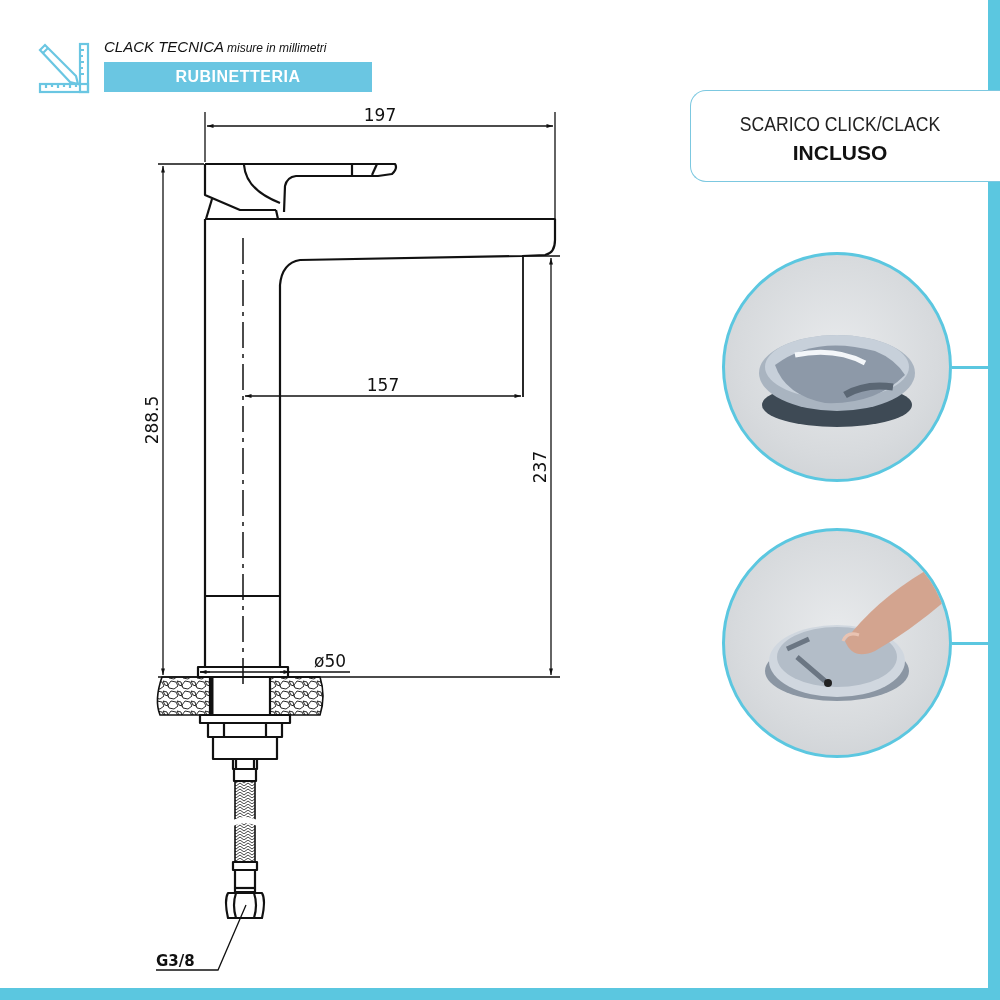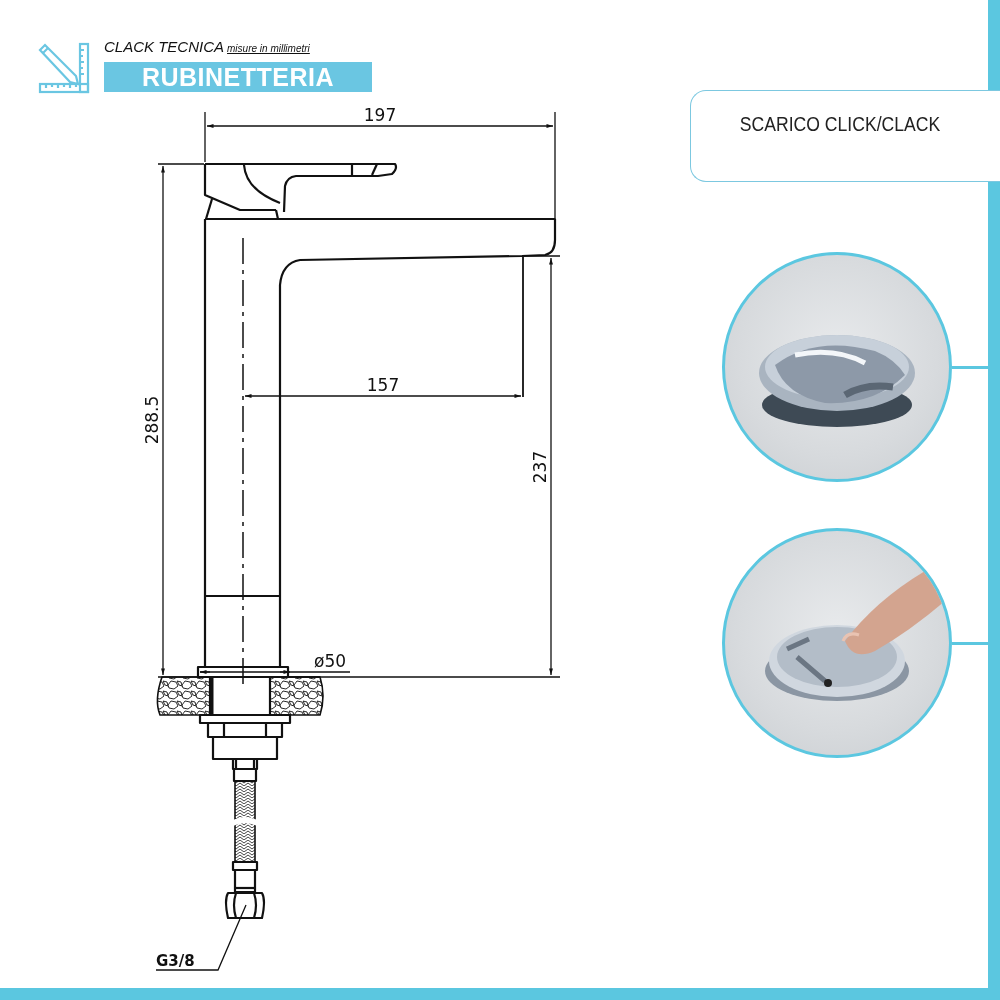--- a/index.html
+++ b/index.html
@@ -21,7 +21,7 @@
       position: absolute; left: 104px; top: 38px; font-size: 15px; font-style: italic;
       color: #111; white-space: nowrap;
     }
-    .header-title .sub { font-size: 10px; margin-left: 3px; text-decoration: underline; }
+    .header-title .sub { font-size: 12px; margin-left: 3px; }
     .header-band {
       position: absolute; left: 104px; top: 62px; width: 268px; height: 30px;
       background: #6ac6e2; color: #ffffff; font-weight: bold; font-size: 25px;

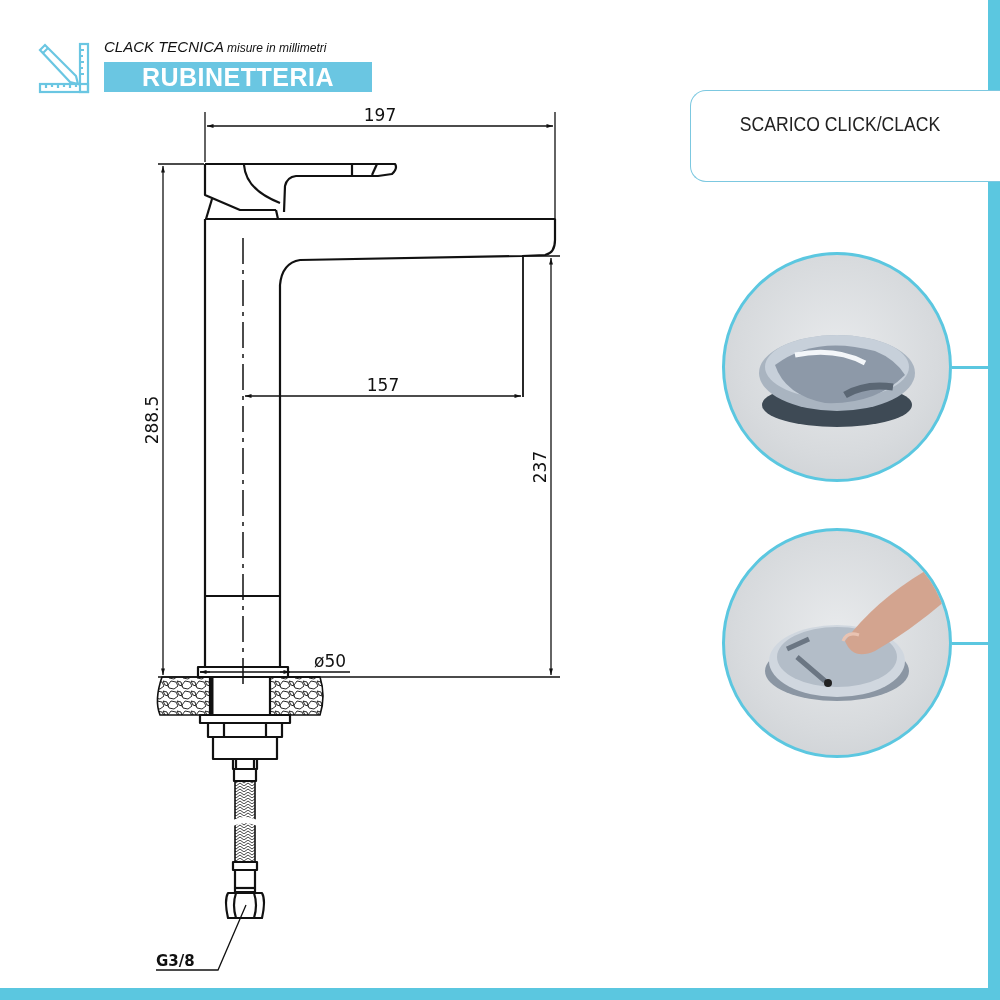--- a/index.html
+++ b/index.html
@@ -24,7 +24,7 @@
     .header-title .sub { font-size: 12px; margin-left: 3px; }
     .header-band {
       position: absolute; left: 104px; top: 62px; width: 268px; height: 30px;
-      background: #6ac6e2; color: #ffffff; font-weight: bold; font-size: 25px;
+      background: #6ac6e2; color: #ffffff; font-weight: bold; font-size: 16px;
       line-height: 30px; text-align: center; letter-spacing: 0.5px;
     }
     .callout {

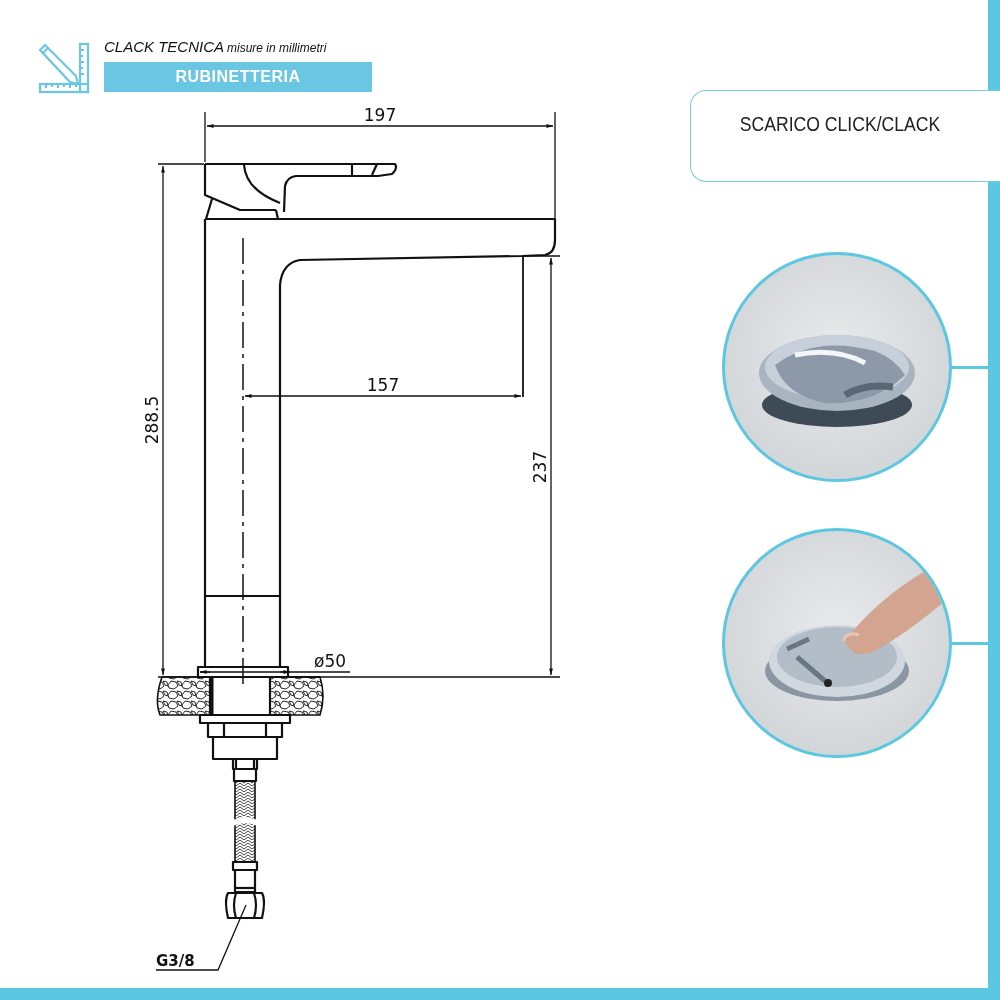--- a/index.html
+++ b/index.html
@@ -73,6 +73,7 @@
 
 <div class="callout">
   <div class="line1">SCARICO CLICK/CLACK</div>
+  <div class="line2">INCLUSO</div>
 </div>
 
 <svg style="position:absolute;left:0;top:0;" width="1000" height="1000" viewBox="0 0 1000 1000">

